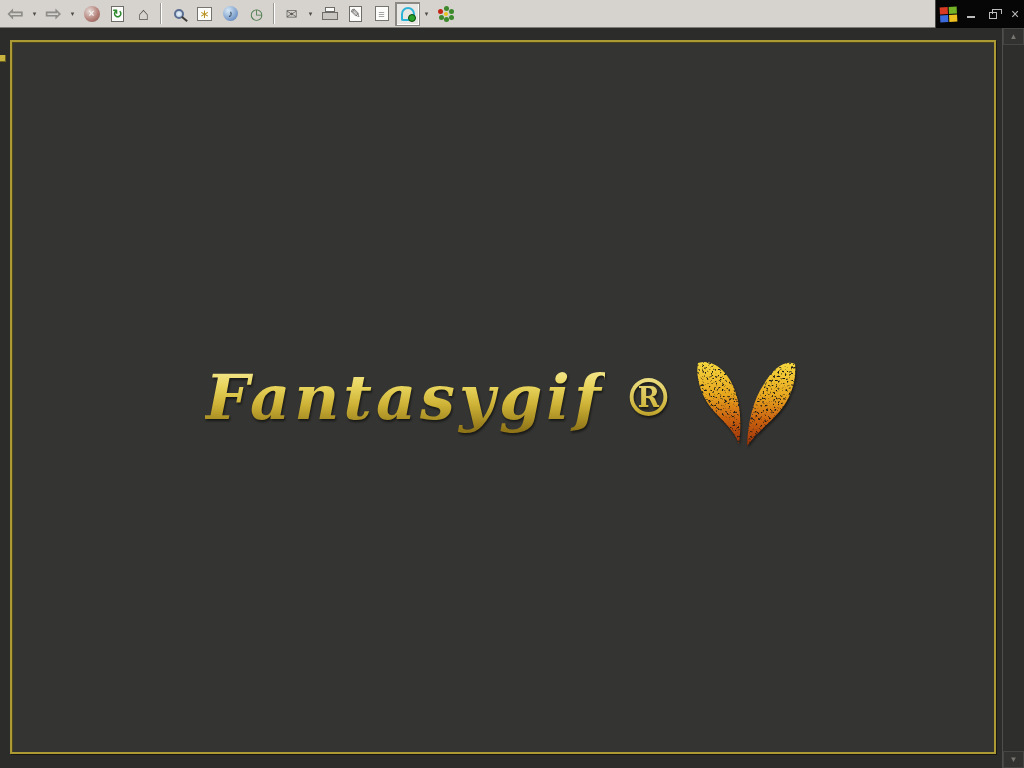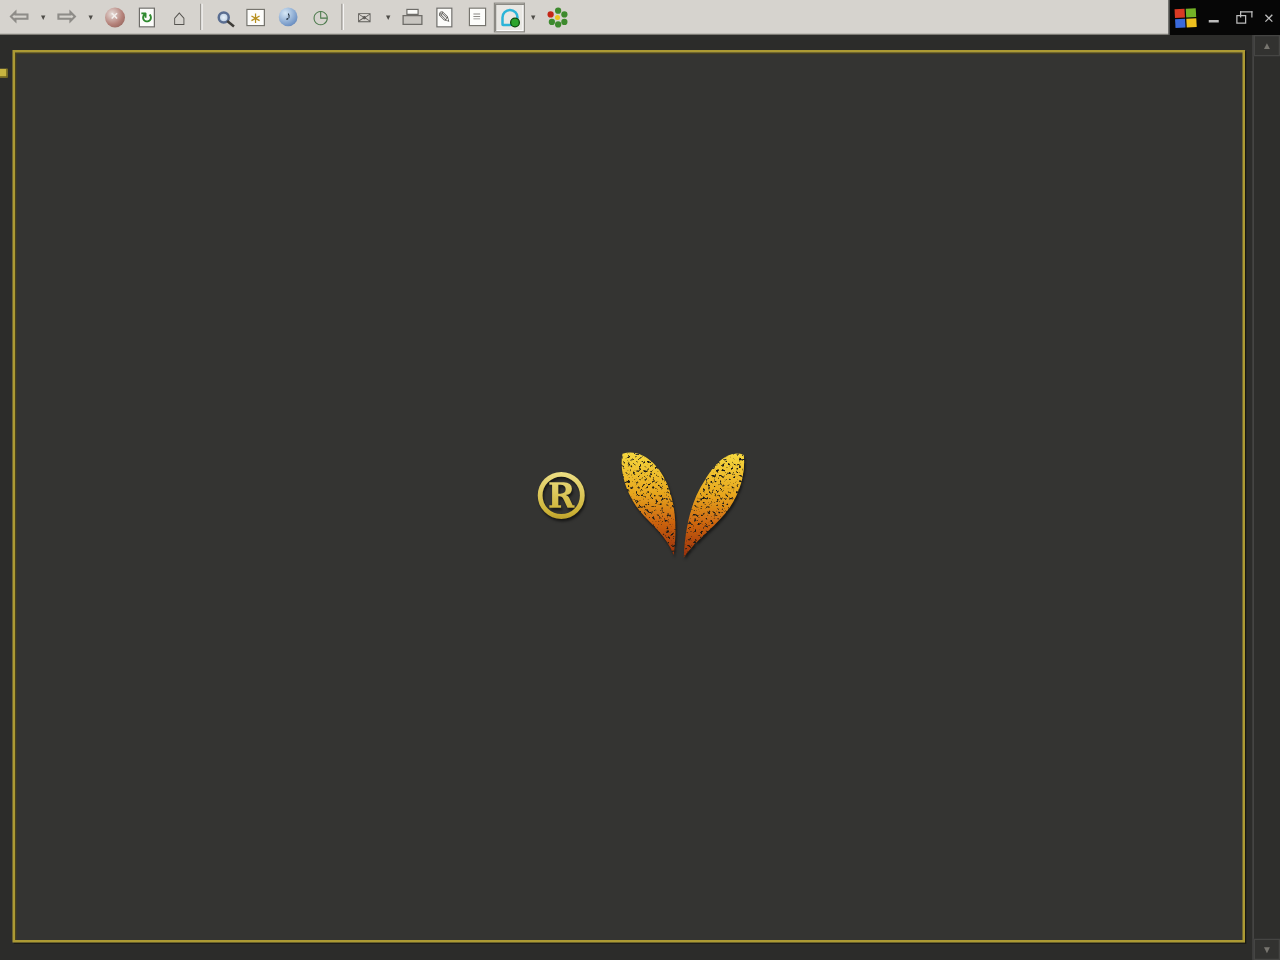--- a/index.html
+++ b/index.html
@@ -218,6 +218,7 @@
     <span class="gold-corner"></span>
     <div class="gold-frame">
       <div class="logo-row">
+        <span class="logo-text">Fantasygif</span>
         <span class="reg-mark">®</span>
         <svg class="butterfly" width="112" height="94" viewBox="0 0 112 94">
           <defs>

